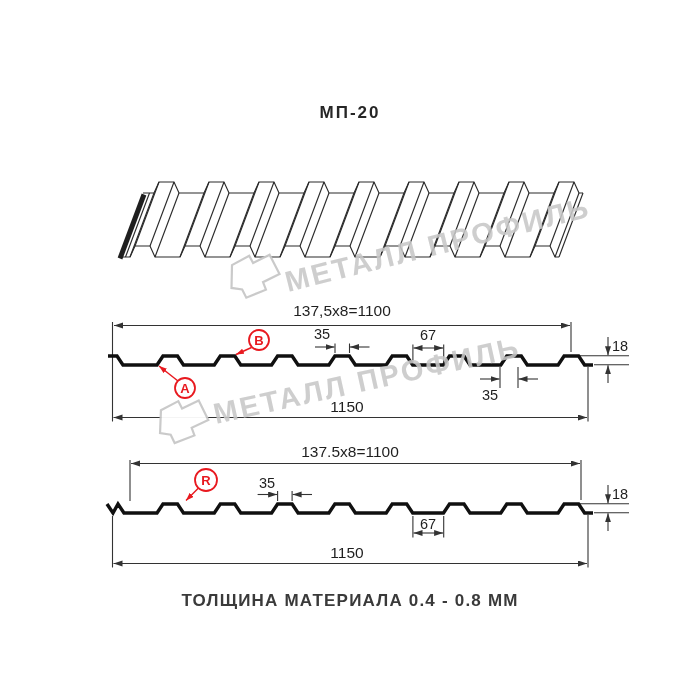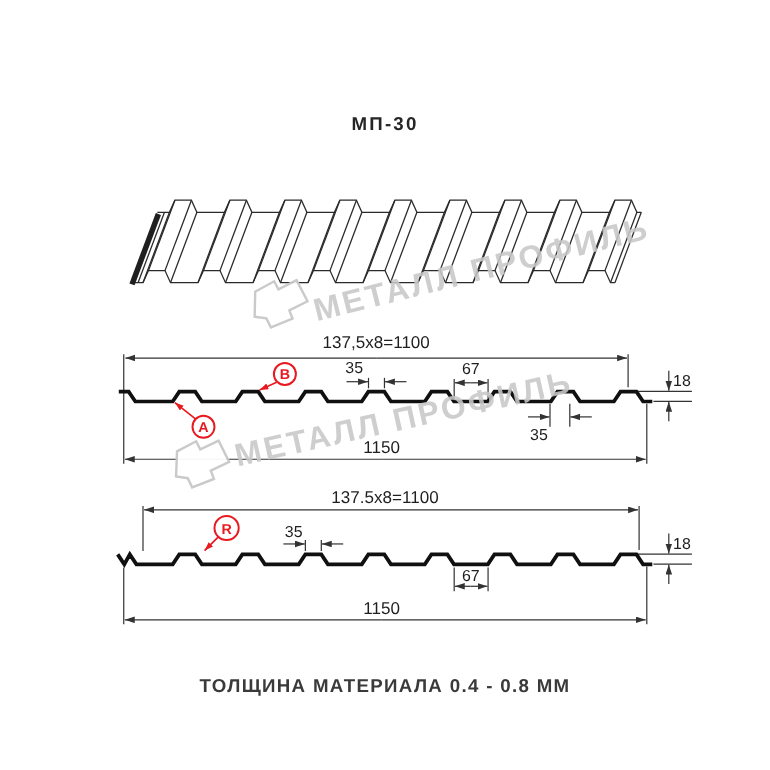--- a/index.html
+++ b/index.html
@@ -27,7 +27,7 @@
 
 <div id="page">
 
-  <div id="subtitle" class="ctr">МП-30</div>
+  <div id="subtitle" class="ctr">МП-20</div>
 
   <svg width="700" height="700" viewBox="0 0 700 700">
     <defs>

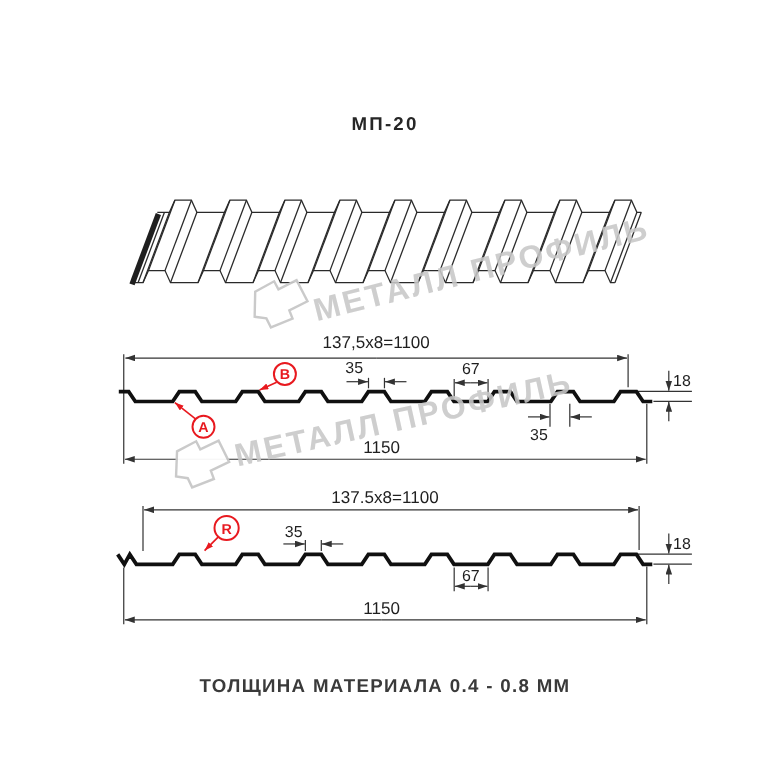--- a/index.html
+++ b/index.html
@@ -8,7 +8,7 @@
   .ctr{position:absolute;left:0;width:700px;text-align:center;}
   #title{top:60px;font-size:43px;font-weight:800;letter-spacing:3px;color:#1b1b1b;}
   #subtitle{top:103px;font-size:17px;font-weight:600;letter-spacing:2px;color:#262626;}
-  #footnote{top:614px;font-size:17px;font-weight:600;letter-spacing:1.2px;color:#3a3a3a;}
+  #footnote{top:591px;font-size:17px;font-weight:600;letter-spacing:1.2px;color:#3a3a3a;}
   svg{position:absolute;top:0;left:0;}
   .l3d{stroke:#2a2a2a;stroke-width:1.15;fill:none;}
   .thin{stroke:#333333;stroke-width:1.1;fill:none;}

